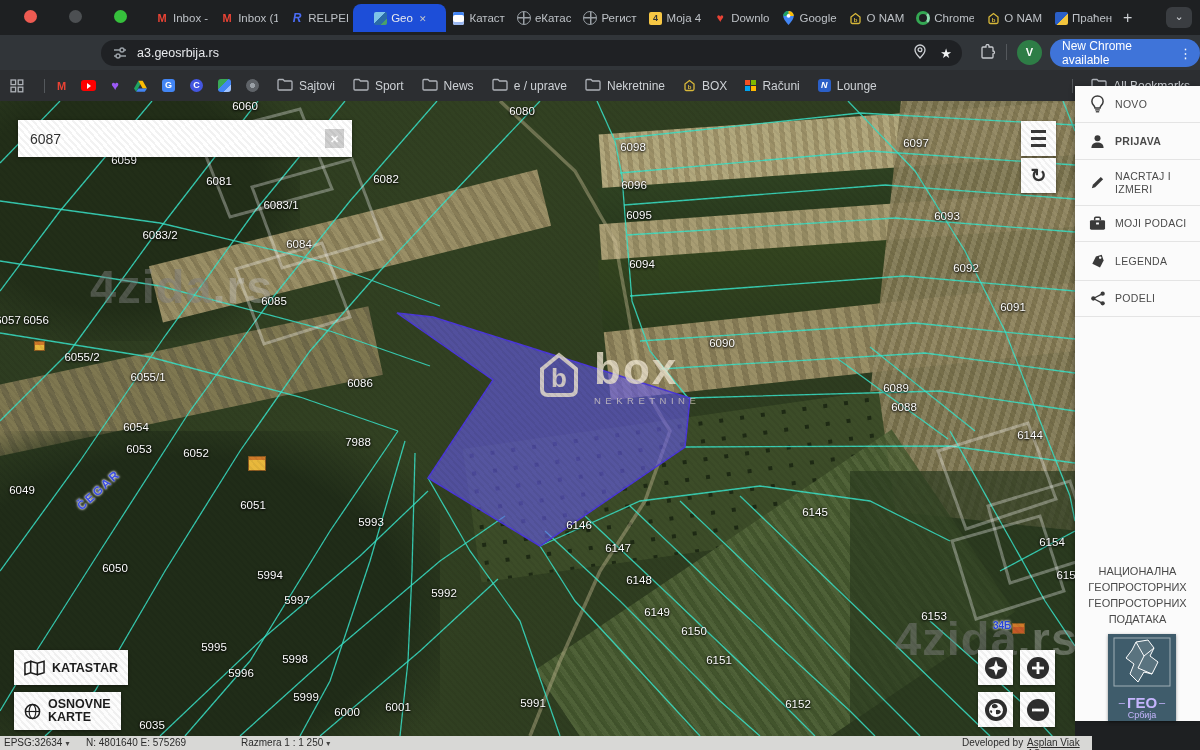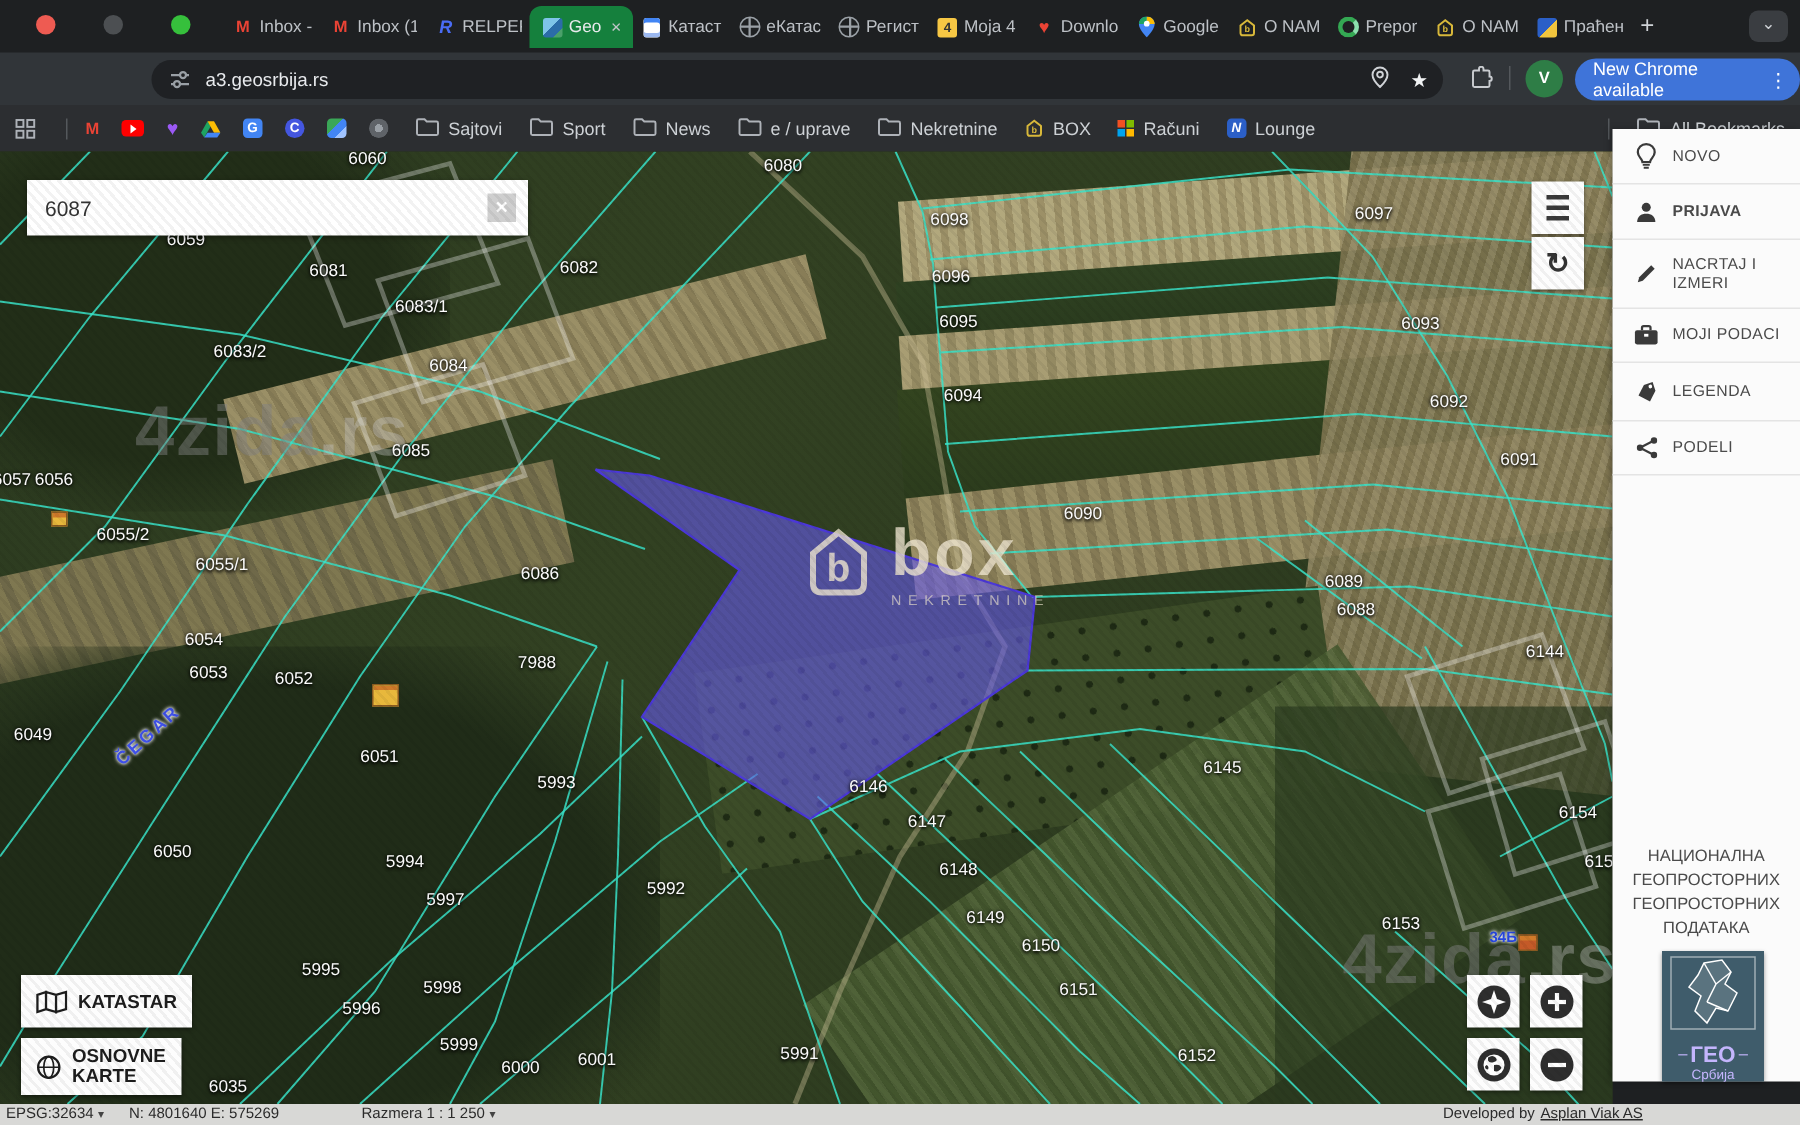--- a/index.html
+++ b/index.html
@@ -12,7 +12,7 @@
   .light.grn{left:114px;background:#36c03c;}
   #tabs{position:absolute;left:150px;top:4px;right:42px;height:28px;display:flex;align-items:center;overflow:hidden;}
   .tab{display:flex;align-items:center;gap:4px;padding:0 5px;height:24px;flex:0 0 auto;color:#bdc1c6;font-size:11.5px;}
-  .tab.active{background:#15803d;border-radius:8px 8px 0 0;height:28px;color:#e8eaed;padding:0 8px;}
+  .tab.active{background:#1d4ed8;border-radius:8px 8px 0 0;height:28px;color:#e8eaed;padding:0 20px;}
   .tlabel{max-width:40px;overflow:hidden;white-space:nowrap;display:inline-block;}
   .tico{display:inline-flex;width:14px;height:14px;align-items:center;justify-content:center;flex:0 0 auto;}
   .tclose::after{content:"✕";font-size:9px;color:#c3c6ca;margin-left:2px;}

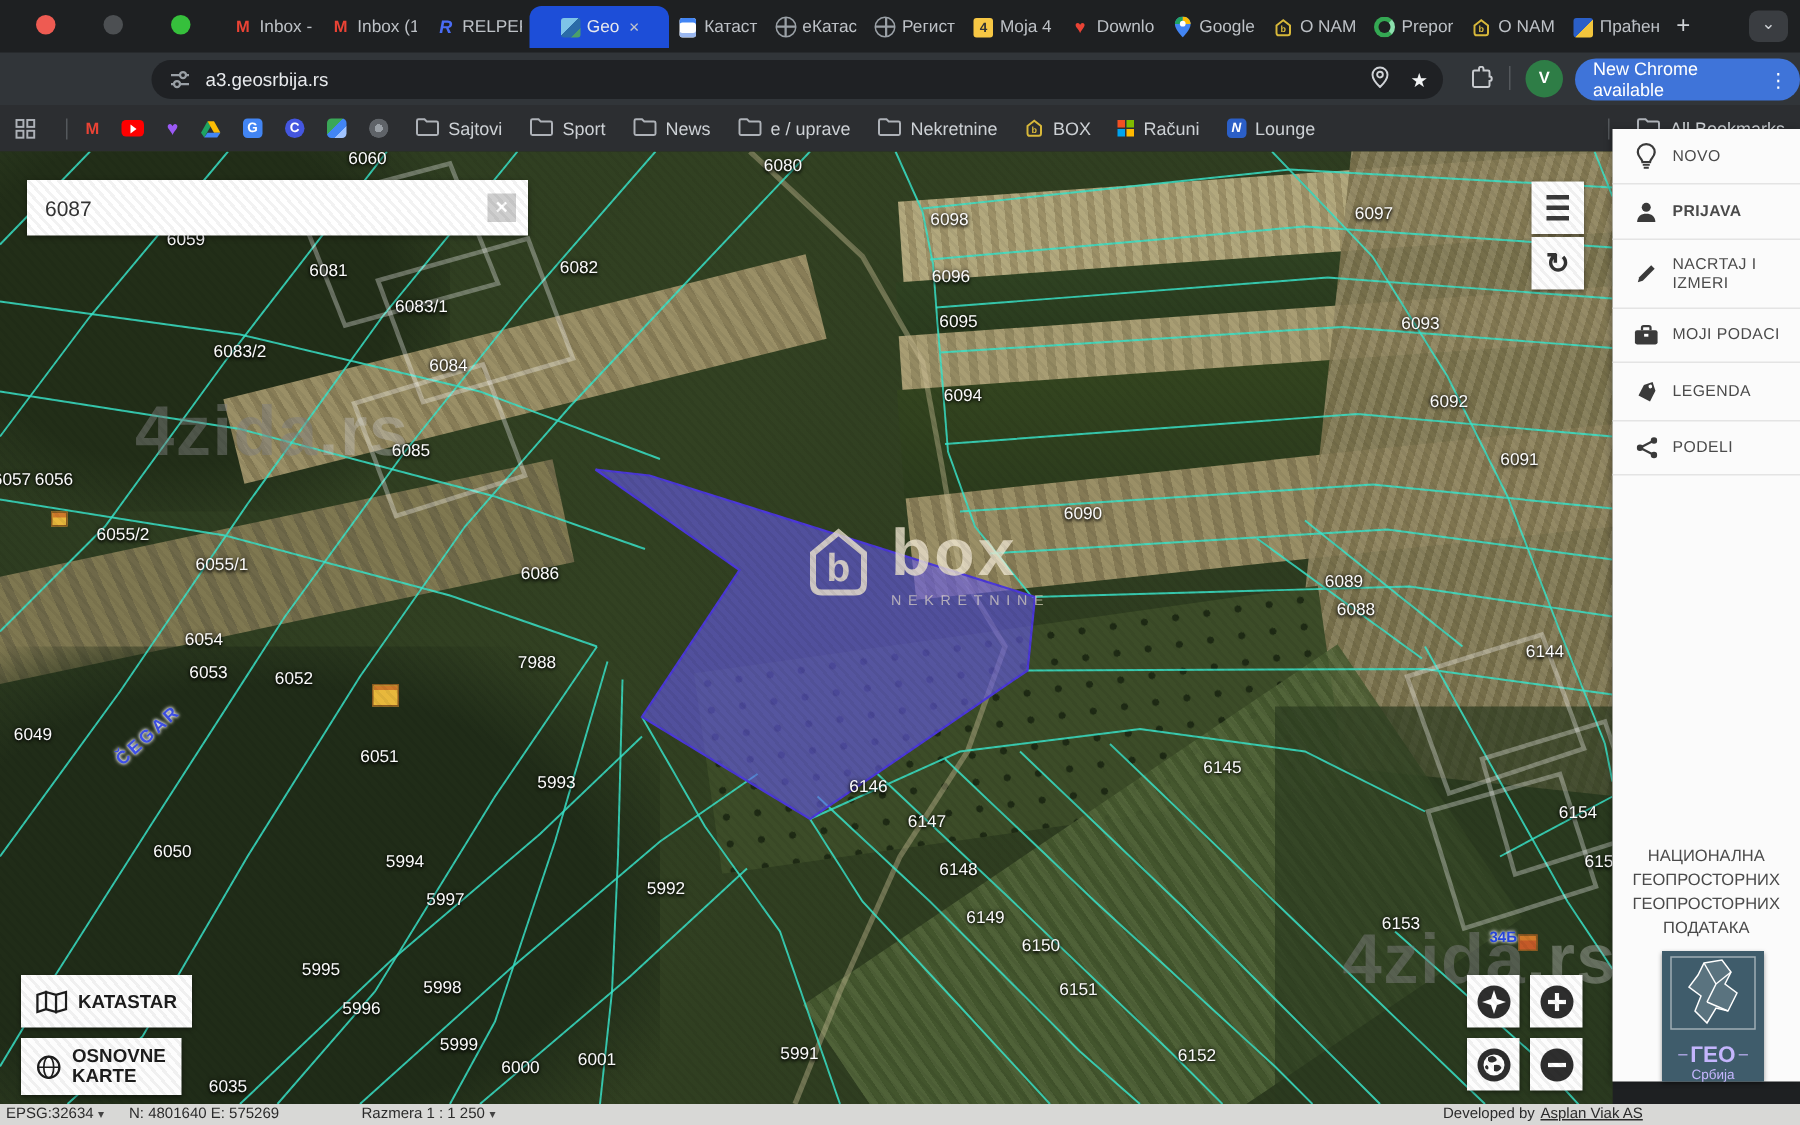--- a/index.html
+++ b/index.html
@@ -185,7 +185,7 @@
         <span class="tico" style="display: inline-flex;">
           <span style="display:inline-block;width:8px;height:8px;border-radius:50%;border:3px solid #34a853;border-right-color:#8ce0ae"></span>
         </span>
-        <span class="tlabel">Prepor</span>
+        <span class="tlabel">Chrome</span>
       </div>
       <span class="tdiv"></span>
       <div class="tab">

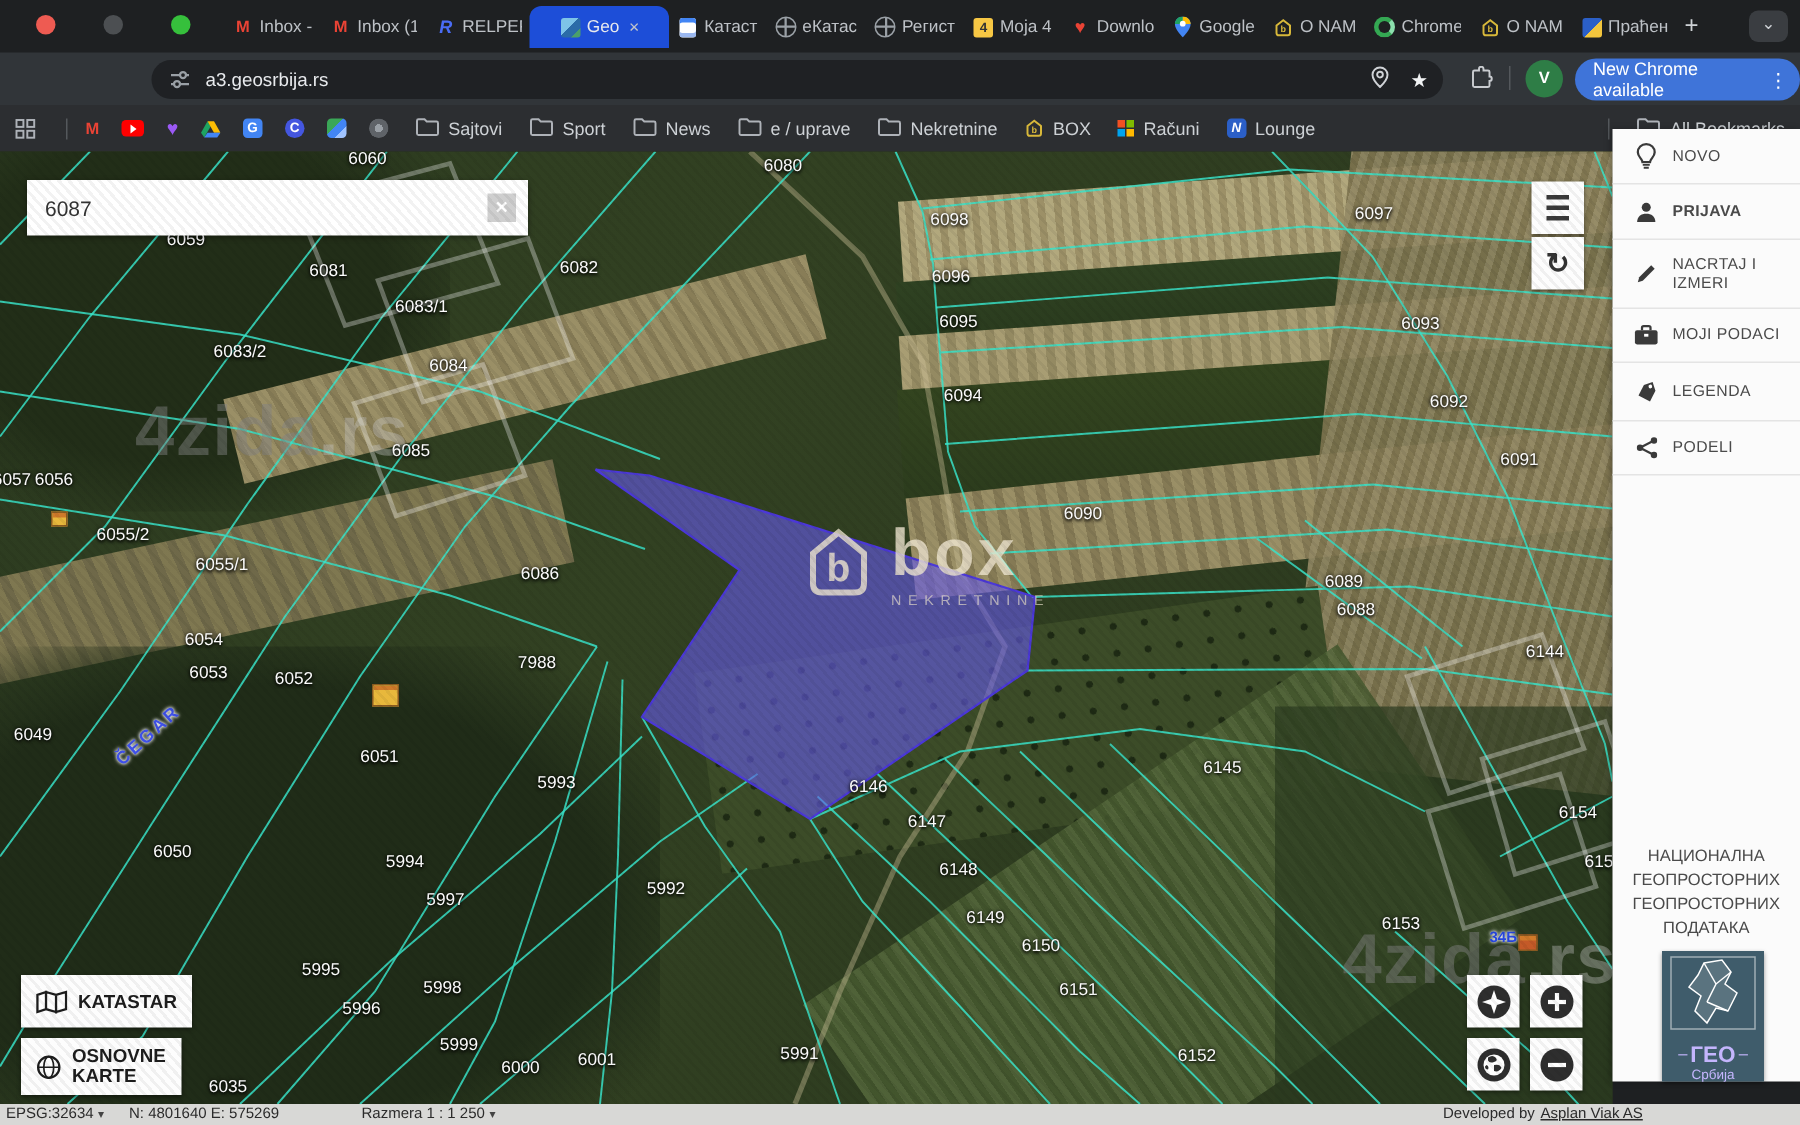--- a/index.html
+++ b/index.html
@@ -84,7 +84,7 @@
   .geo-title::before,.geo-title::after{content:"–";font-weight:normal;font-size:11px;margin:0 2px;vertical-align:2px;}
   .geo-sub{font-size:9px;}
   
-  .statusbar{position:absolute;left:0;top:736px;width:1200px;height:14px;background:#d8d8d6;color:#2b2b2b;font-size:10px;}
+  .statusbar{position:absolute;left:0;top:736px;width:1092px;height:14px;background:#d8d8d6;color:#2b2b2b;font-size:10px;}
   .statusbar span{position:absolute;top:1px;}
   .caret::after{content:"▾";font-size:8px;margin-left:3px;color:#444;}
   .devlink{text-decoration:underline;}

